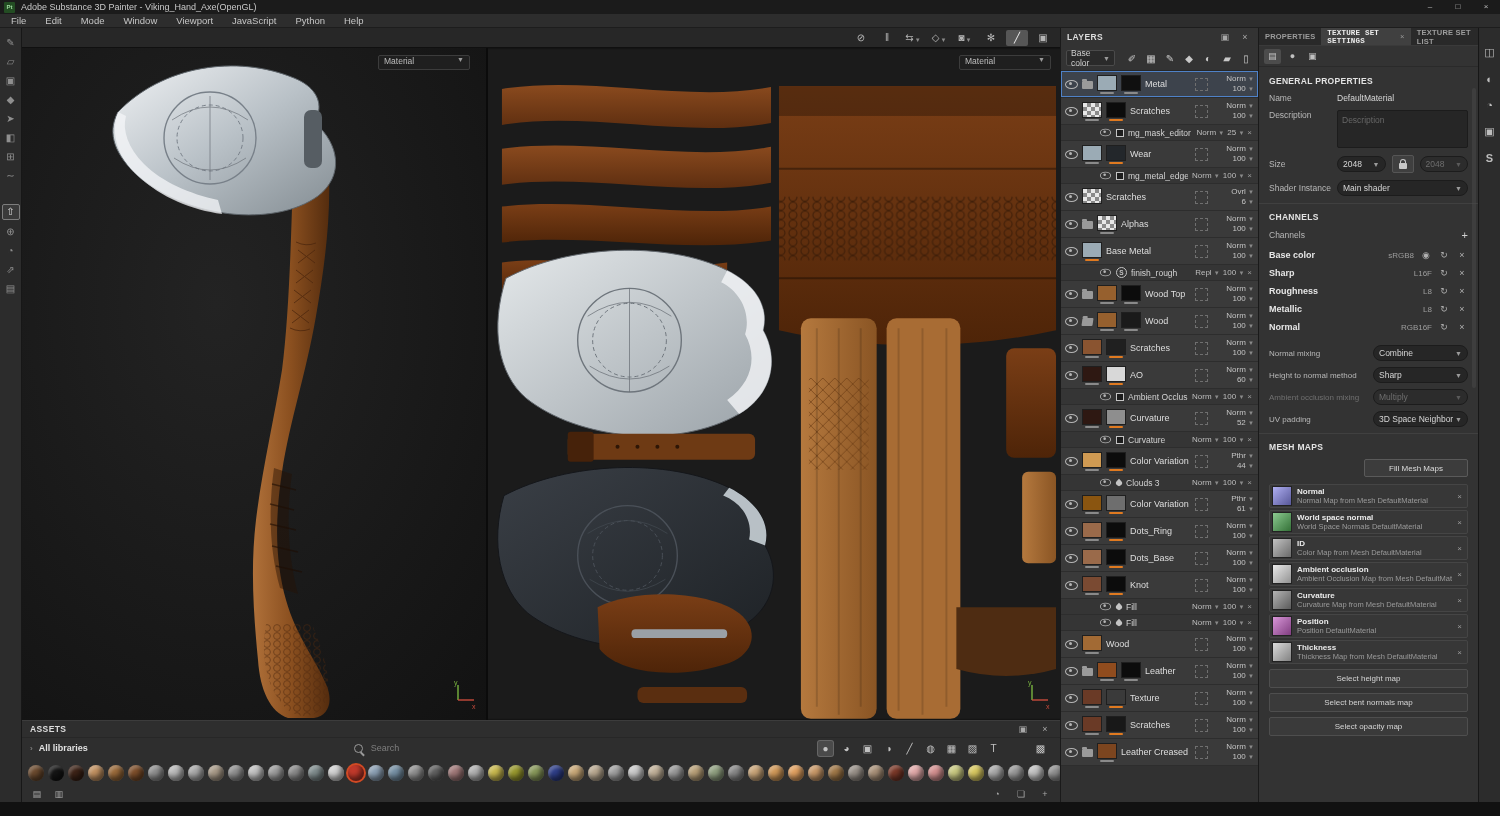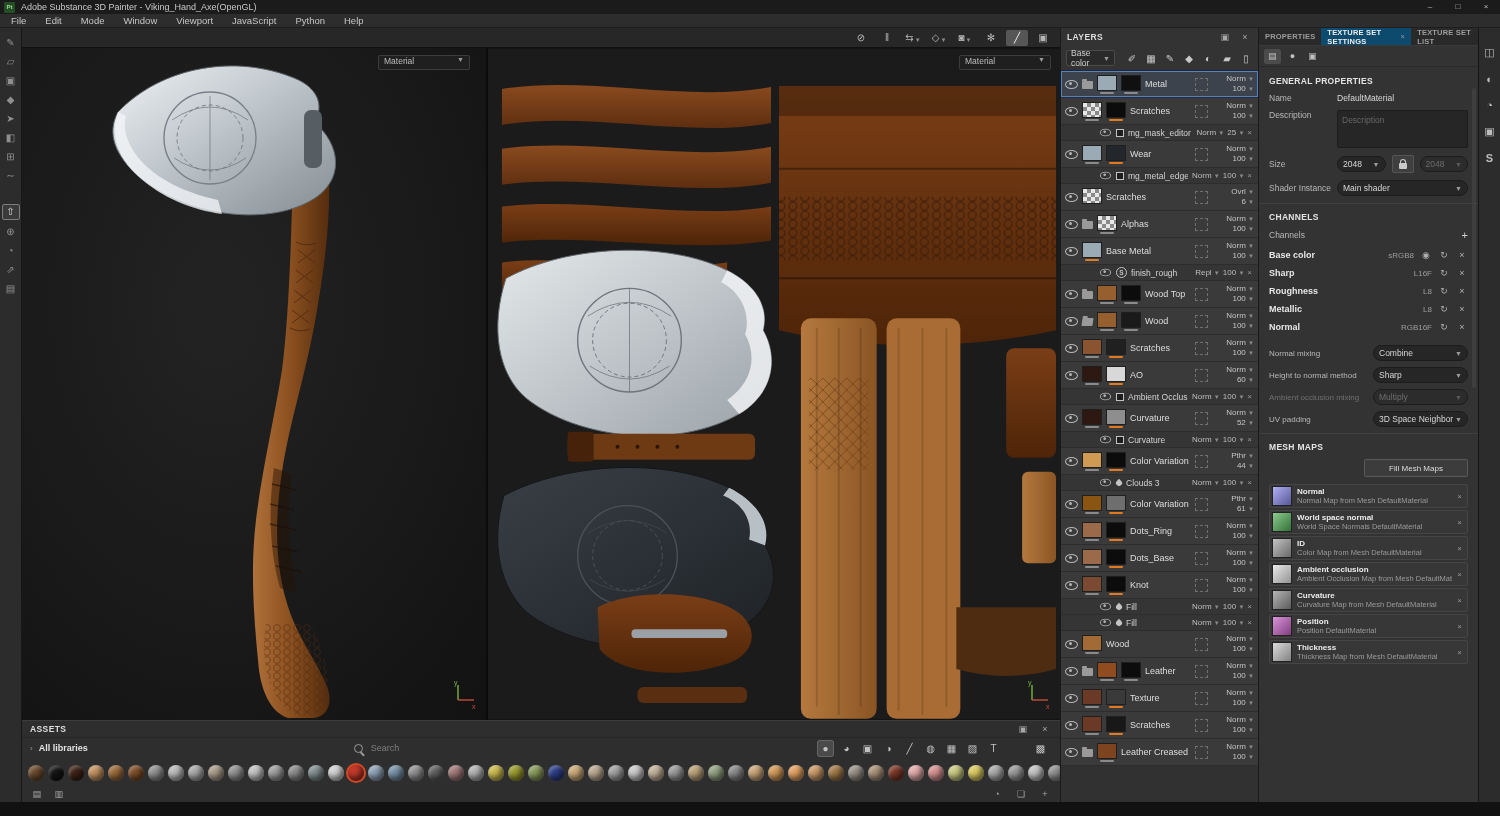--- a/index.html
+++ b/index.html
@@ -106,7 +106,7 @@
   .props{position:absolute;left:1258px;top:28px;width:220px;height:774px;background:#333;border-left:1px solid #1a1a1a;box-sizing:border-box;}
   .ptabs{height:17px;background:#292929;display:flex;align-items:stretch;border-bottom:1px solid #3a3a3a;}
   .ptab{padding:0 6px;font-size:7.5px;font-weight:bold;color:#9d9d9d;display:flex;align-items:center;gap:4px;letter-spacing:.2px;}
-  .ptab.active{background:#0c4a6e;color:#ececec;}
+  .ptab.active{background:#404040;color:#ececec;font-family:Liberation Mono, monospace;}
   .ptab .x{color:#9a9a9a;font-weight:normal;}
   .psub{height:20px;display:flex;align-items:center;gap:3px;padding:0 5px;border-bottom:1px solid #2a2a2a;}
   .psubicon{width:17px;height:15px;text-align:center;line-height:15px;font-size:9px;color:#c0c0c0;border-radius:2px;}

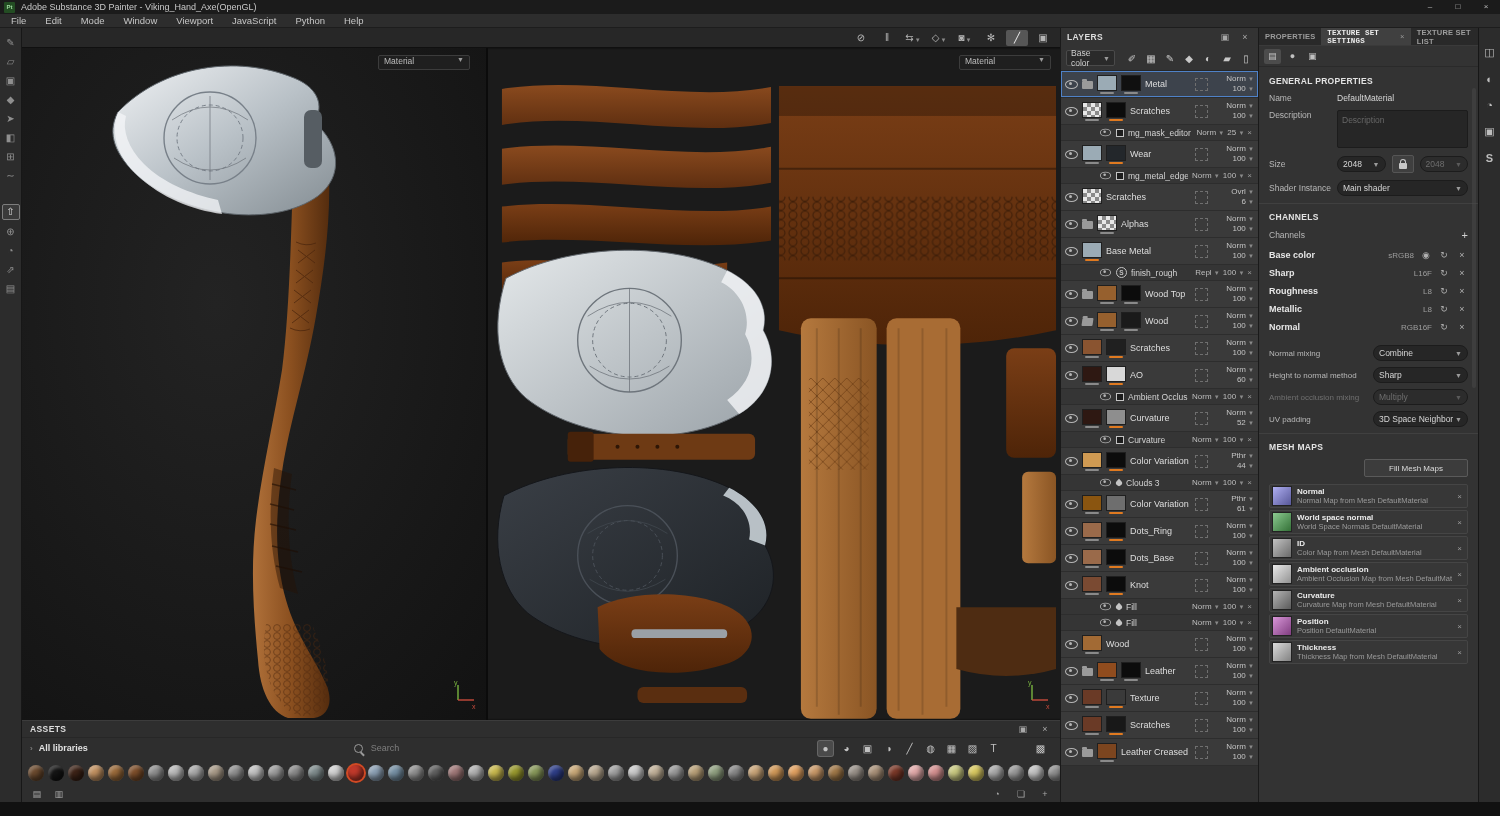--- a/index.html
+++ b/index.html
@@ -1088,6 +1088,11 @@
     <span class="mmx">×</span>
   </div>
       </div>
+    <div id="select-buttons">
+        <div class="selbtn">Select height map</div>
+        <div class="selbtn">Select bent normals map</div>
+        <div class="selbtn">Select opacity map</div>
+      </div>
   </div>
   <div class="pscroll"></div>
 </div>

